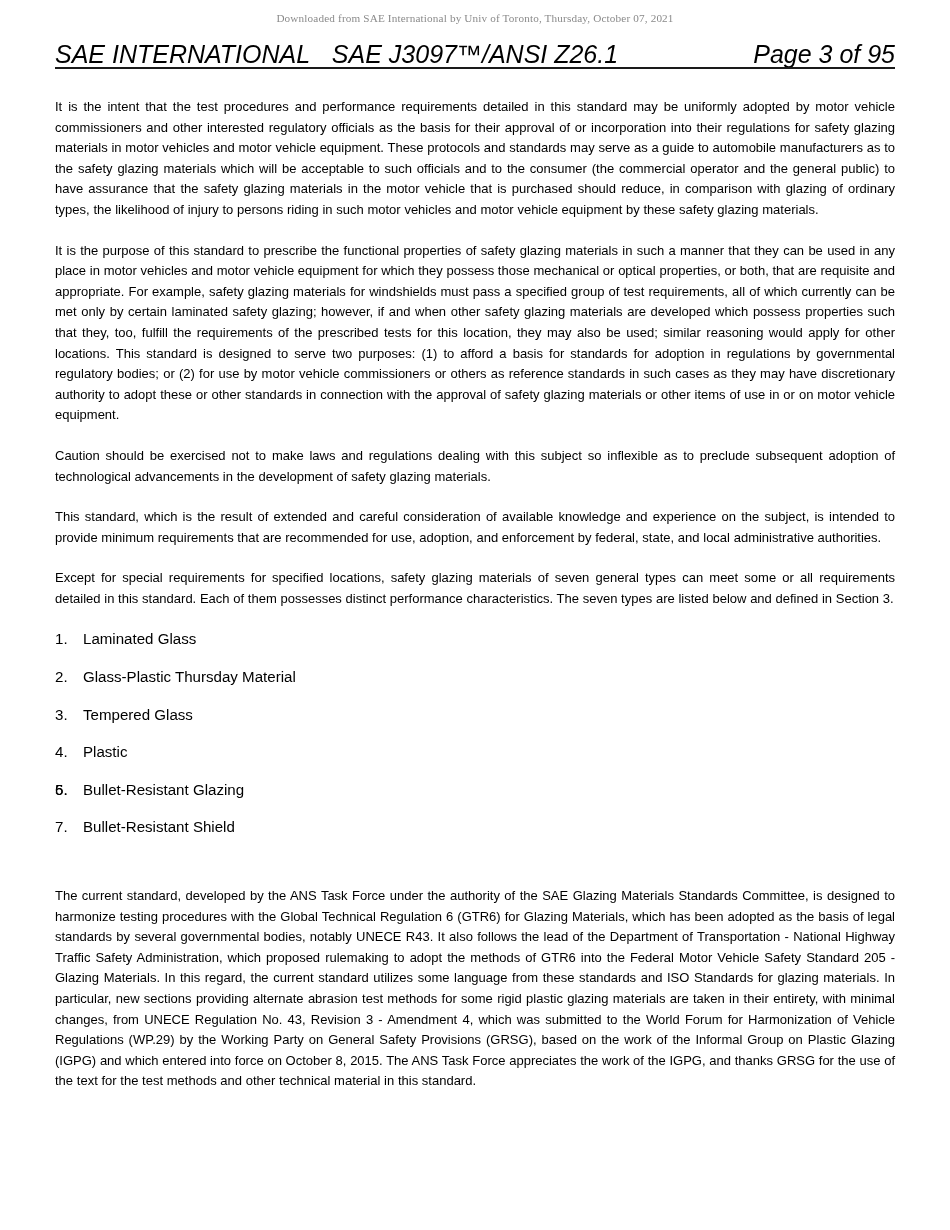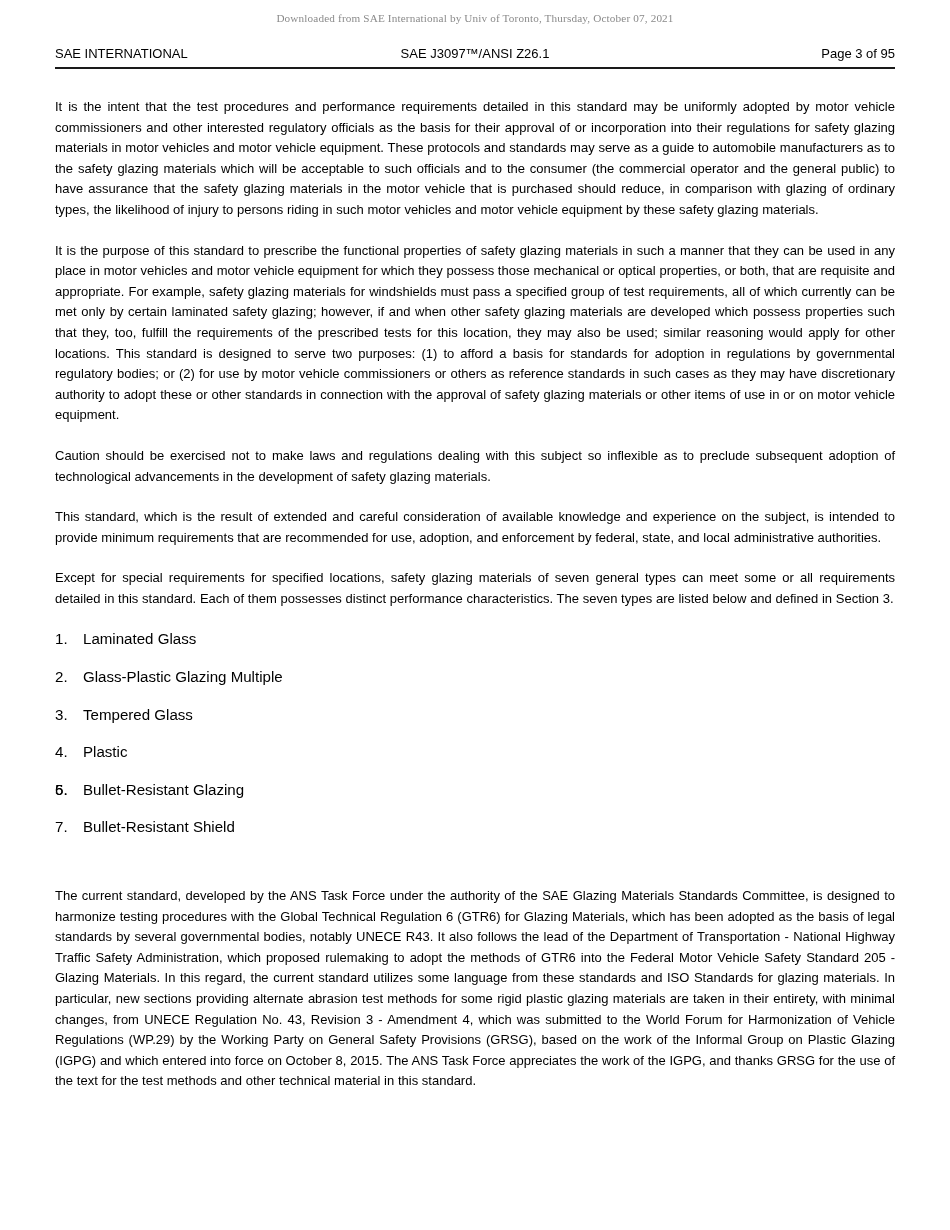--- a/index.html
+++ b/index.html
@@ -60,10 +60,11 @@
   .hdr-right {
     position: absolute;
     top: 0;
-    font-size: 13px;
+    font-size: 25px;
     line-height: 24px;
     color: #000;
     white-space: nowrap;
+    font-style: italic;
   }
 
   .hdr-left  { left: 0; }

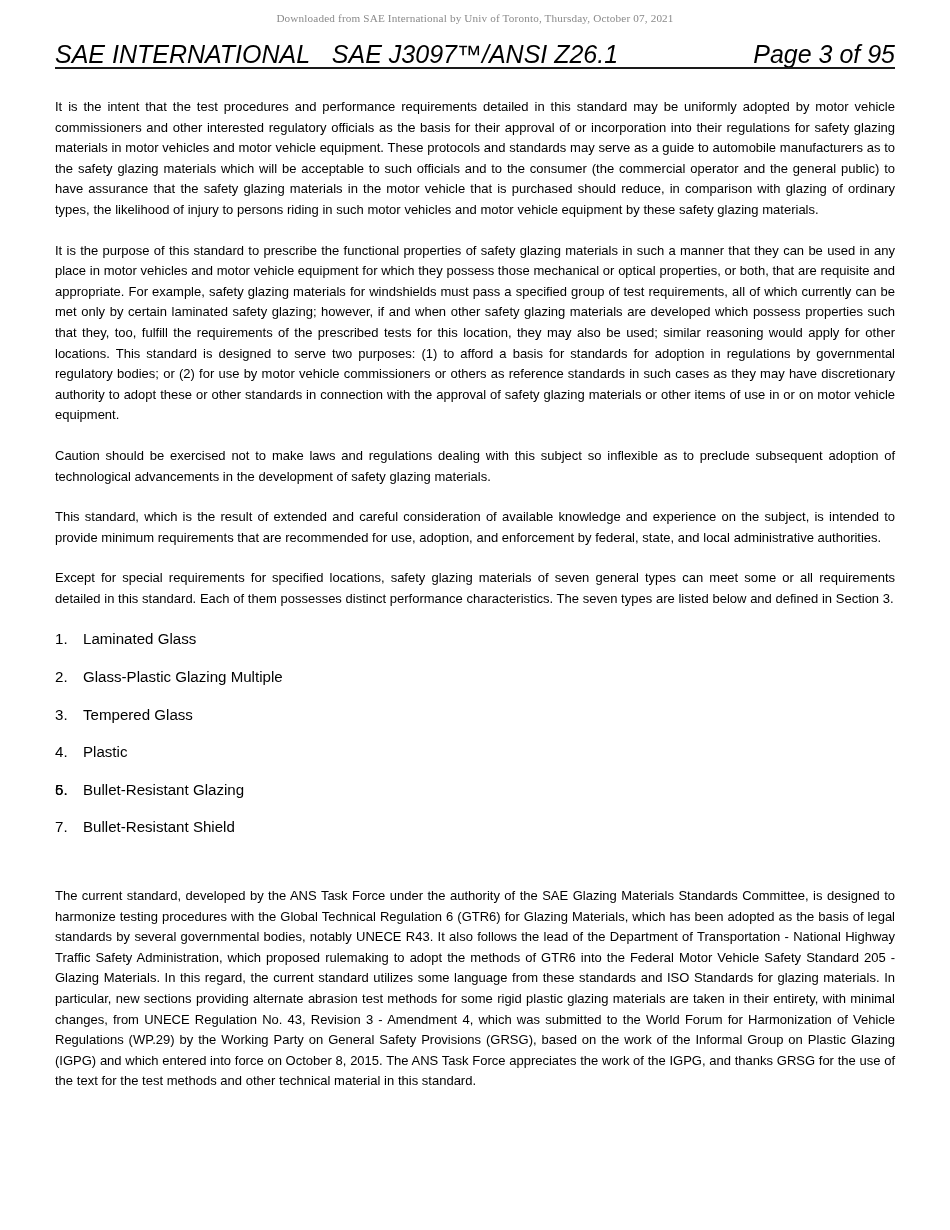--- a/index.html
+++ b/index.html
@@ -166,7 +166,7 @@
         </li>
         <li>
           <span class="num">2.</span>
-          <span>Glass-Plastic Glazing Multiple</span>
+          <span>Glass-Plastic Thursday Material</span>
         </li>
         <li>
           <span class="num">3.</span>

